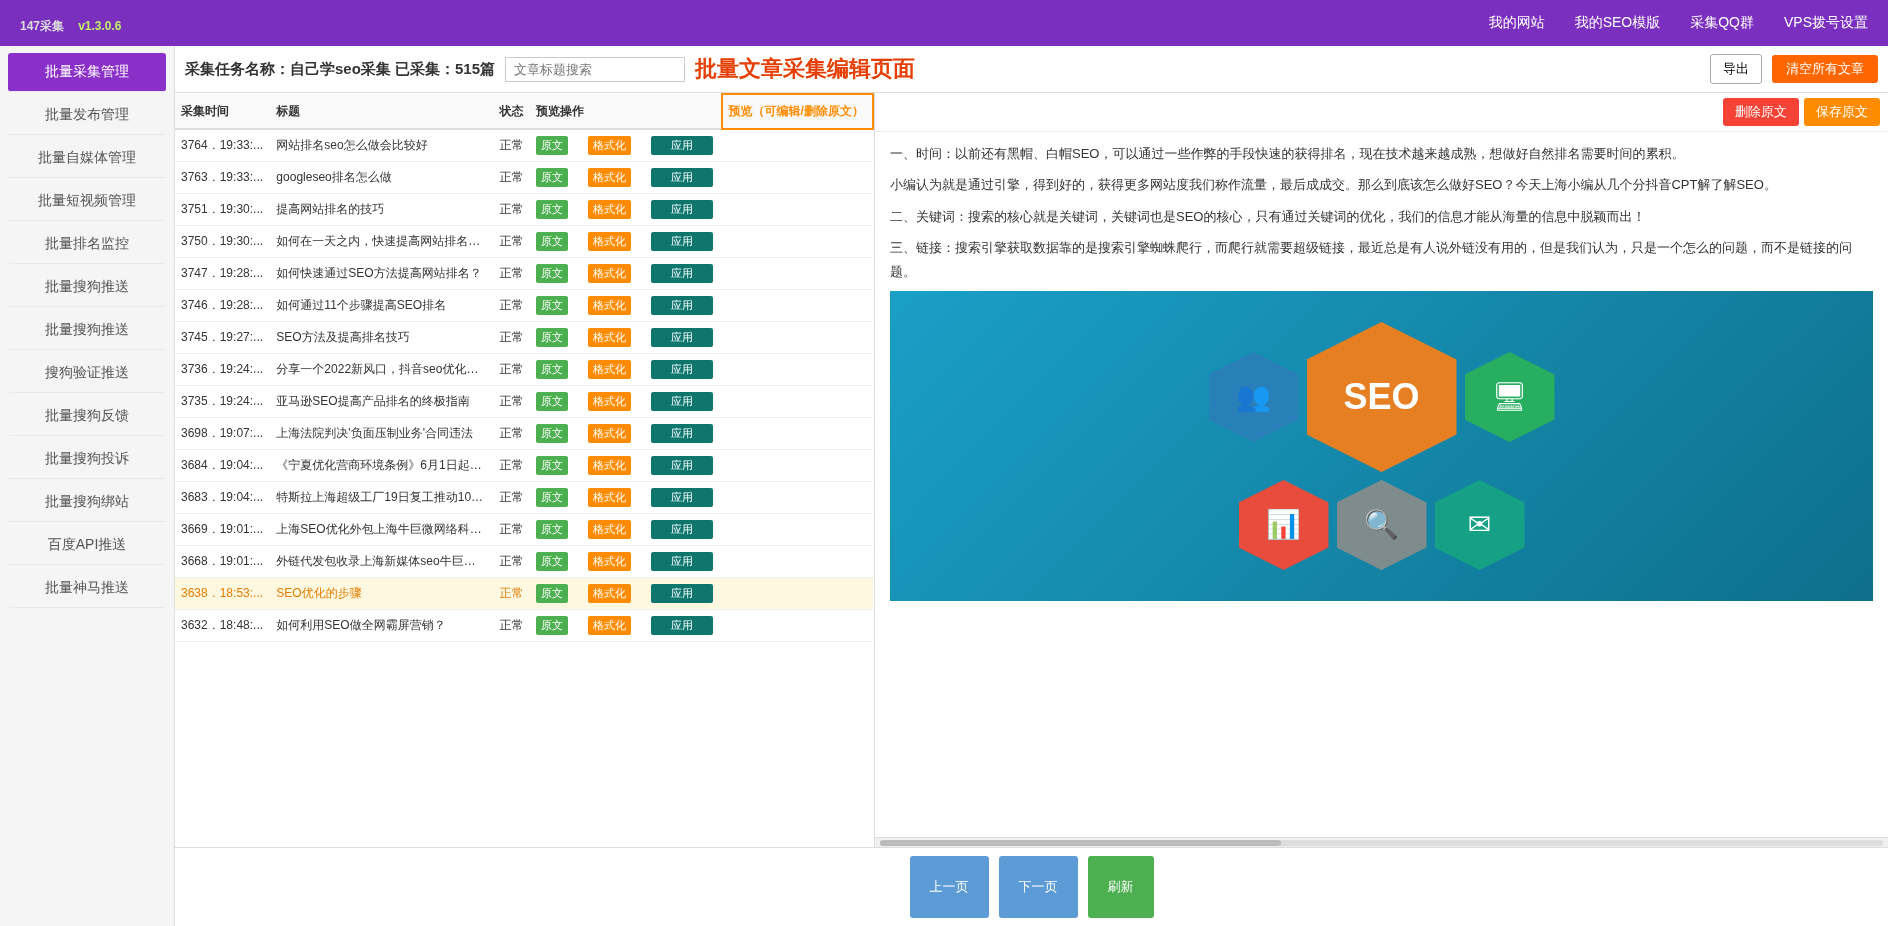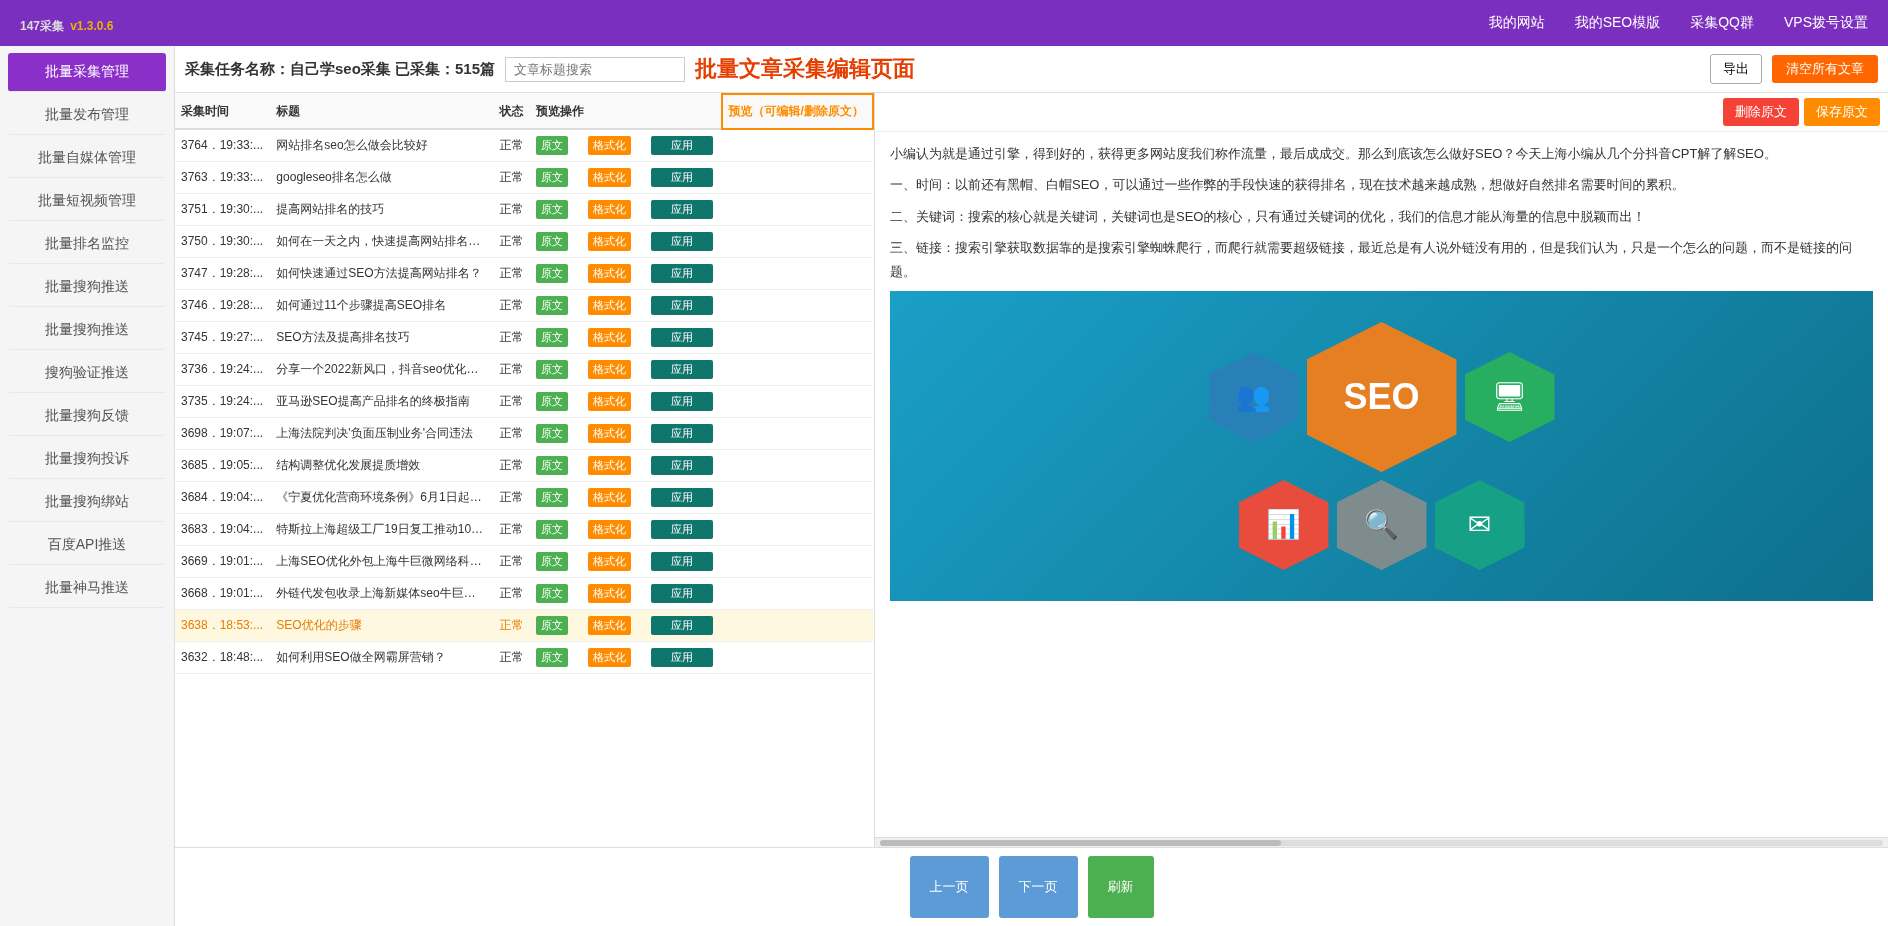--- a/index.html
+++ b/index.html
@@ -320,7 +320,7 @@
 <div class="top-nav">
   <div class="logo">
     <span>147采集</span>
-    <span style="font-size:12px;margin-left:0;color:#eab308;">v1.3.0.6</span>
+    <span style="font-size:12px;margin-left:8px;color:#bef264;">v1.3.0.6</span>
   </div>
   <div class="top-nav-links">
   <a>我的网站</a>

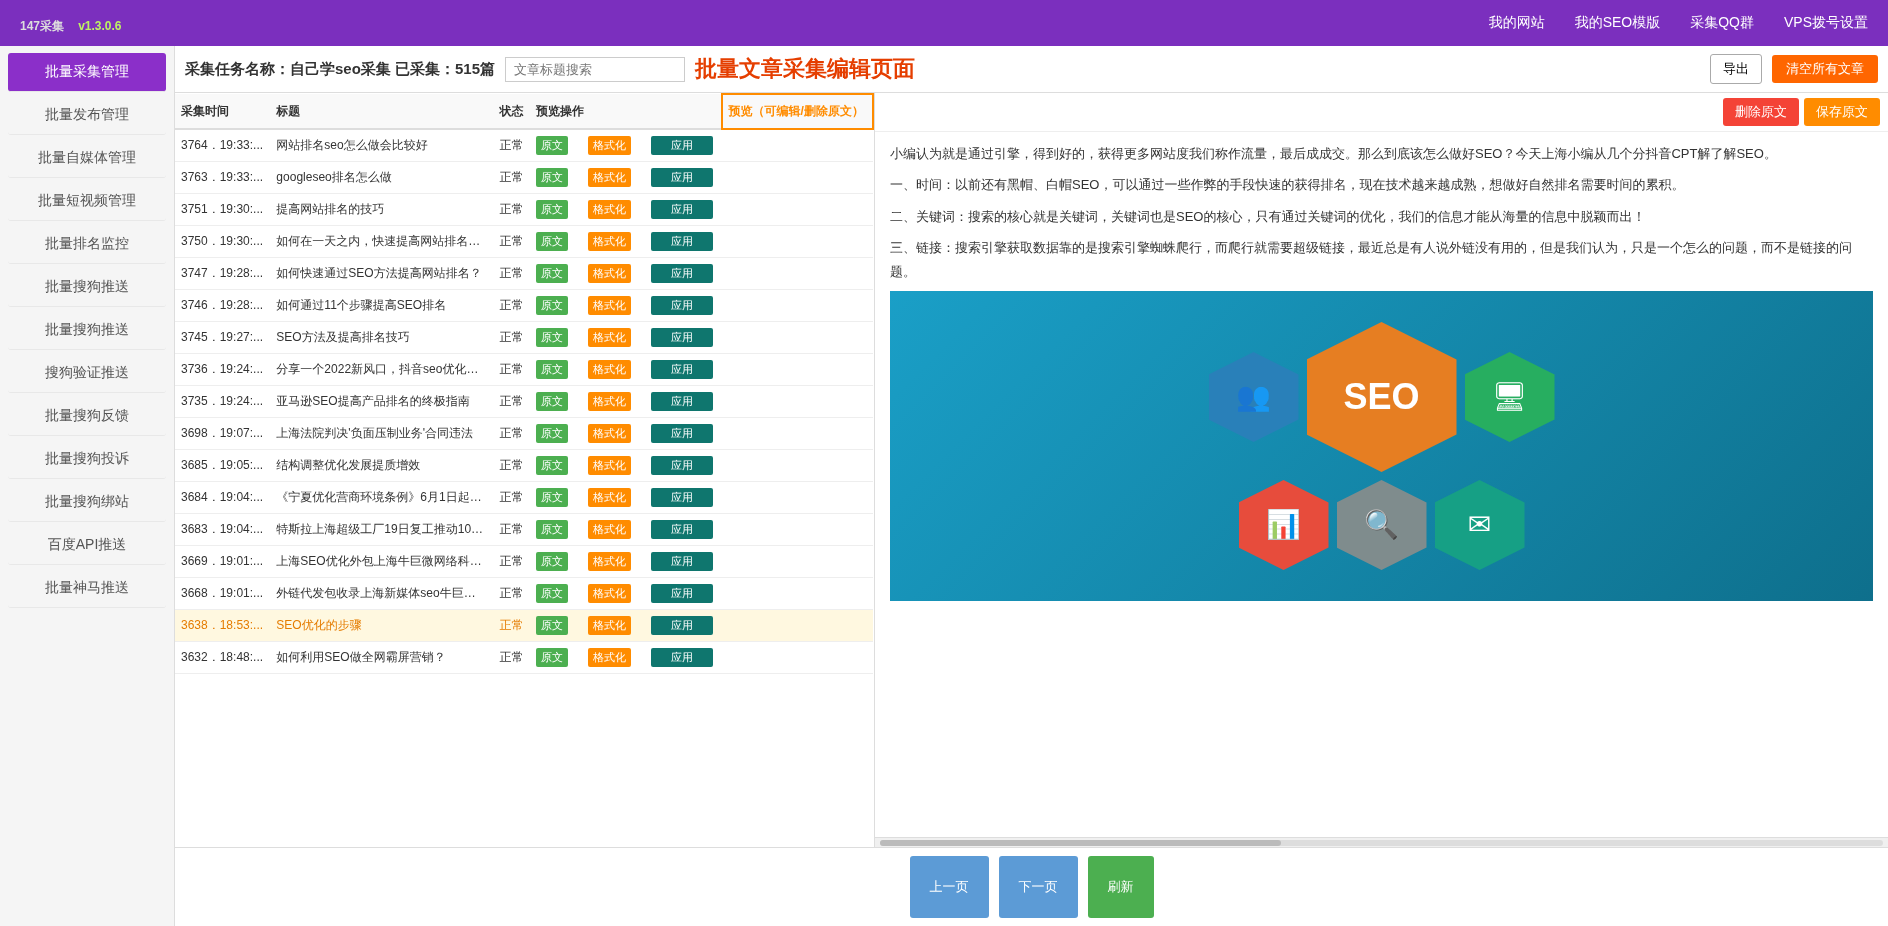--- a/index.html
+++ b/index.html
@@ -603,8 +603,8 @@
           <button class="btn-save-orig">保存原文</button>
         </div>
         <div class="preview-content" id="preview-content">
-        <p>小编认为就是通过引擎，得到好的，获得更多网站度我们称作流量，最后成成交。那么到底该怎么做好SEO？今天上海小编从几个分抖音CPT解了解SEO。</p>
-            <p>一、时间：以前还有黑帽、白帽SEO，可以通过一些作弊的手段快速的获得排名，现在技术越来越成熟，想做好自然排名需要时间的累积。</p>
+        <p>一、时间：以前还有黑帽、白帽SEO，可以通过一些作弊的手段快速的获得排名，现在技术越来越成熟，想做好自然排名需要时间的累积。</p>
+            <p>小编认为就是通过引擎，得到好的，获得更多网站度我们称作流量，最后成成交。那么到底该怎么做好SEO？今天上海小编从几个分抖音CPT解了解SEO。</p>
             <p>二、关键词：搜索的核心就是关键词，关键词也是SEO的核心，只有通过关键词的优化，我们的信息才能从海量的信息中脱颖而出！</p>
             <p>三、链接：搜索引擎获取数据靠的是搜索引擎蜘蛛爬行，而爬行就需要超级链接，最近总是有人说外链没有用的，但是我们认为，只是一个怎么的问题，而不是链接的问题。</p>
             <div class="seo-image">

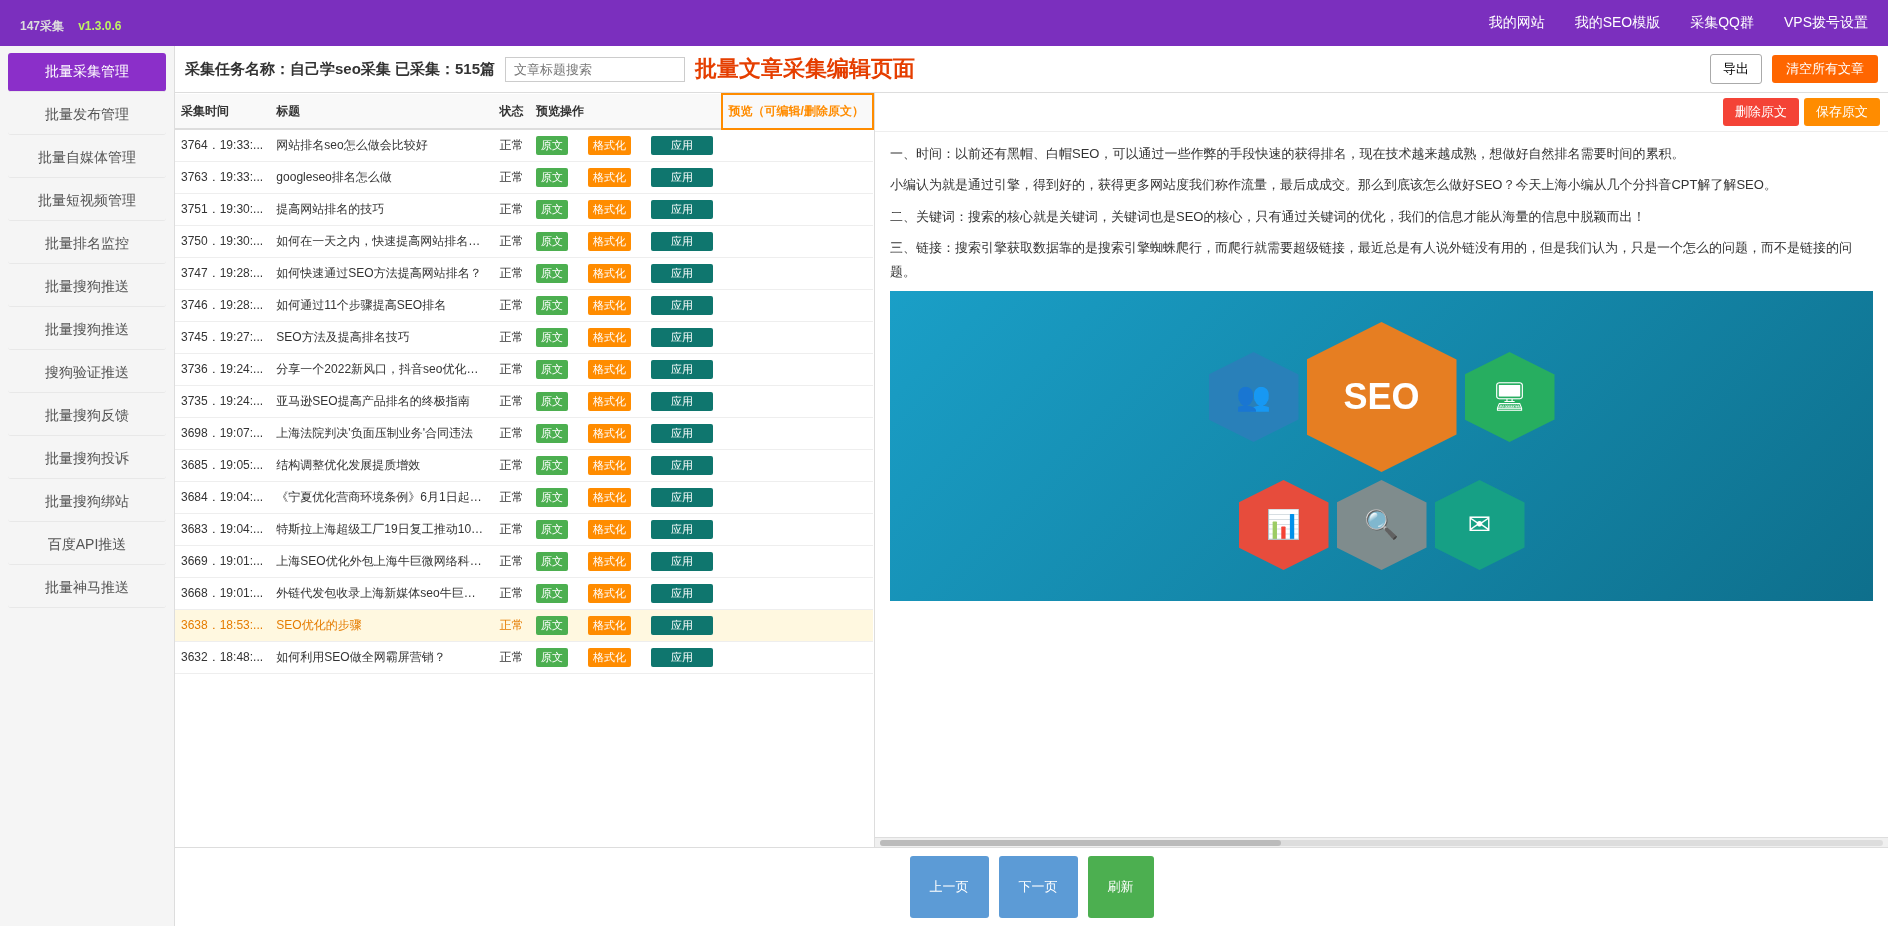--- a/index.html
+++ b/index.html
@@ -503,19 +503,6 @@
                 <td></td>
               </tr>
               <tr>
-                <td>3685．19:05:...</td>
-                <td style="max-width: 220px; overflow: hidden; text-overflow: ellipsis;">结构调整优化发展提质增效</td>
-                <td>正常</td>
-                <td>
-                  <div class="btn-group">
-                    <button class="btn-yuanwen">原文</button>
-                    <button class="btn-geshi">格式化</button>
-                    <button class="btn-yingying">应用</button>
-                  </div>
-                </td>
-                <td></td>
-              </tr>
-              <tr>
                 <td>3684．19:04:...</td>
                 <td style="max-width: 220px; overflow: hidden; text-overflow: ellipsis;">《宁夏优化营商环境条例》6月1日起实施</td>
                 <td>正常</td>

